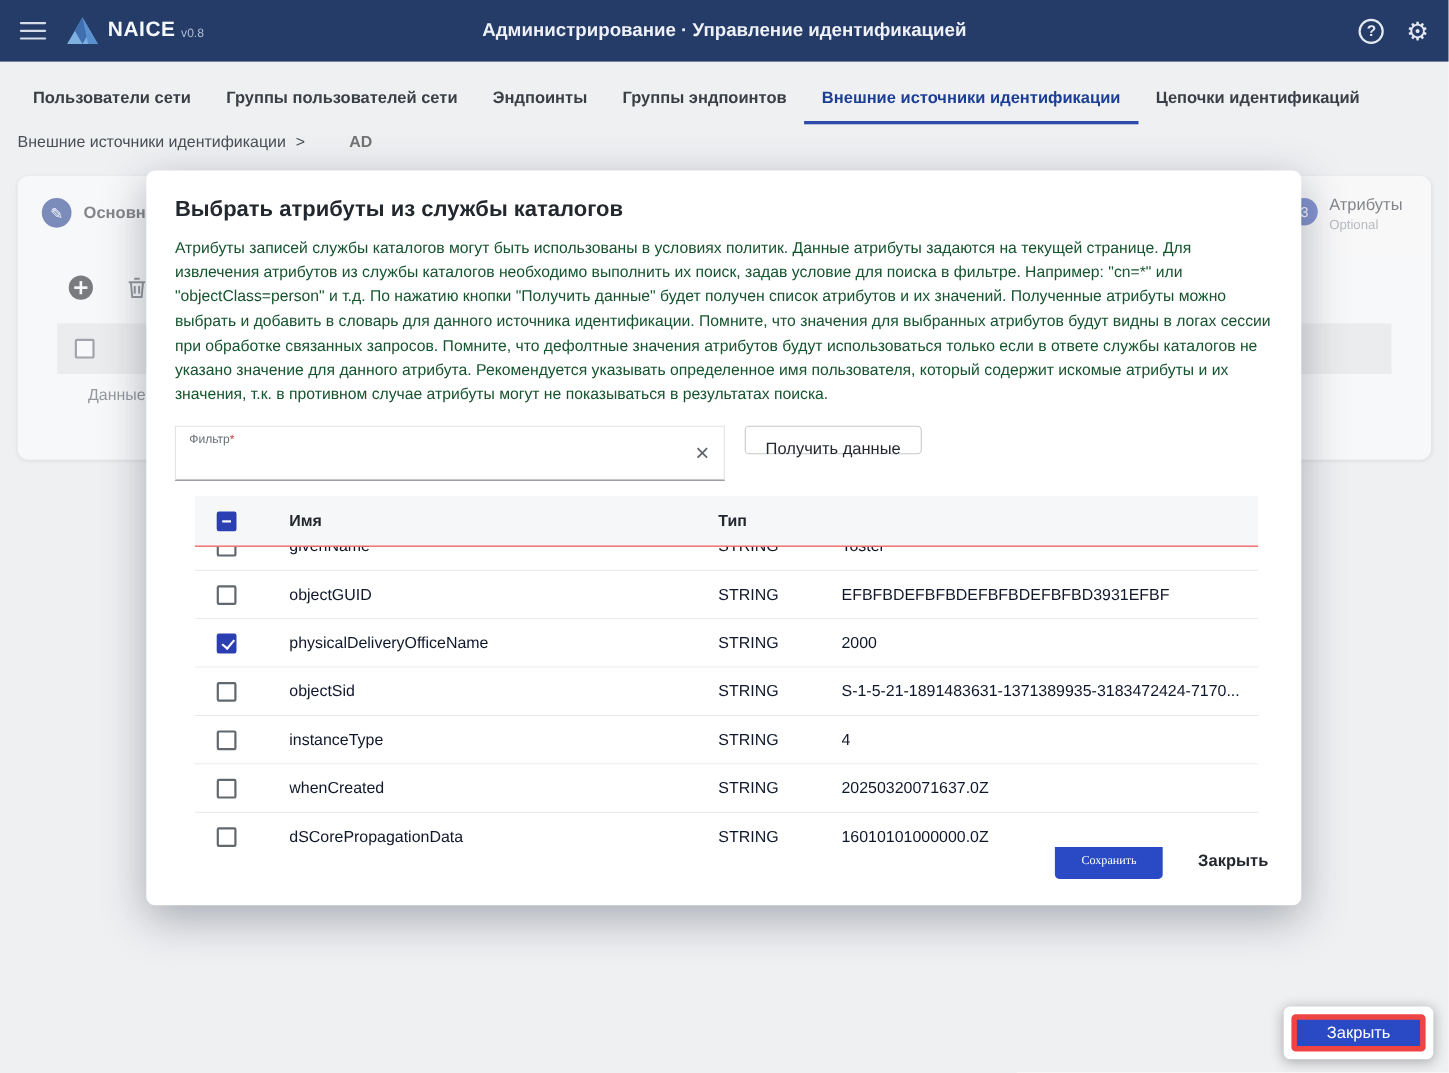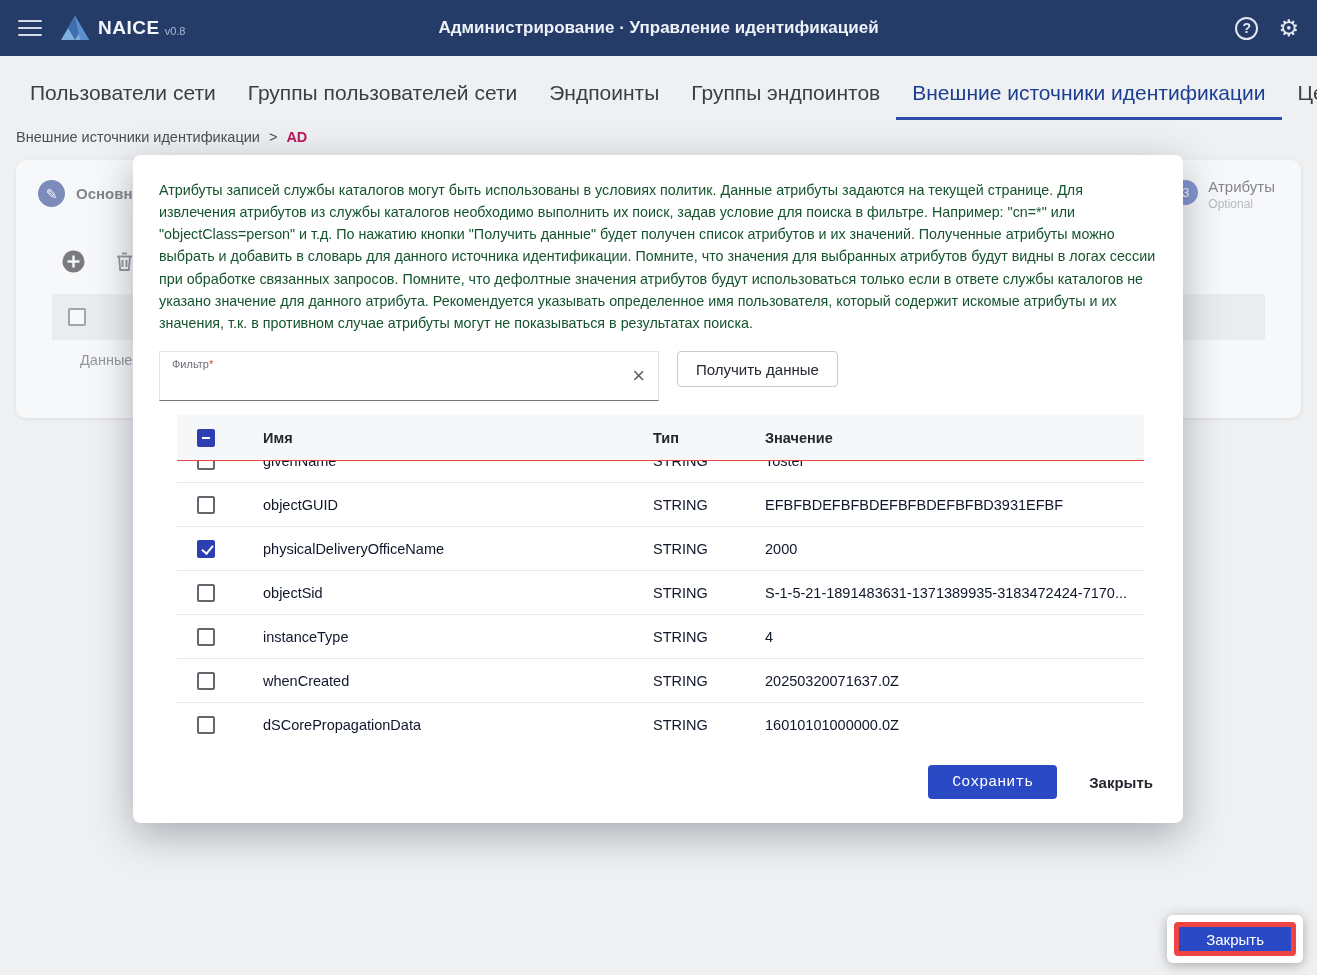--- a/index.html
+++ b/index.html
@@ -34,7 +34,7 @@
   
   .tabbar { display:flex; padding:0 14px; margin-top:12px; }
   .tab {
-    padding:13px 16px 12px; font-size:21px; font-weight:400; color:#3a3f46;
+    padding:13px 16px 12px; font-size:15px; font-weight:700; color:#3a3f46;
     cursor:pointer; border-bottom:3px solid transparent; white-space:nowrap;
   }
   .tab.active { color:#1c3f94; border-bottom-color:#2d4ba8; }

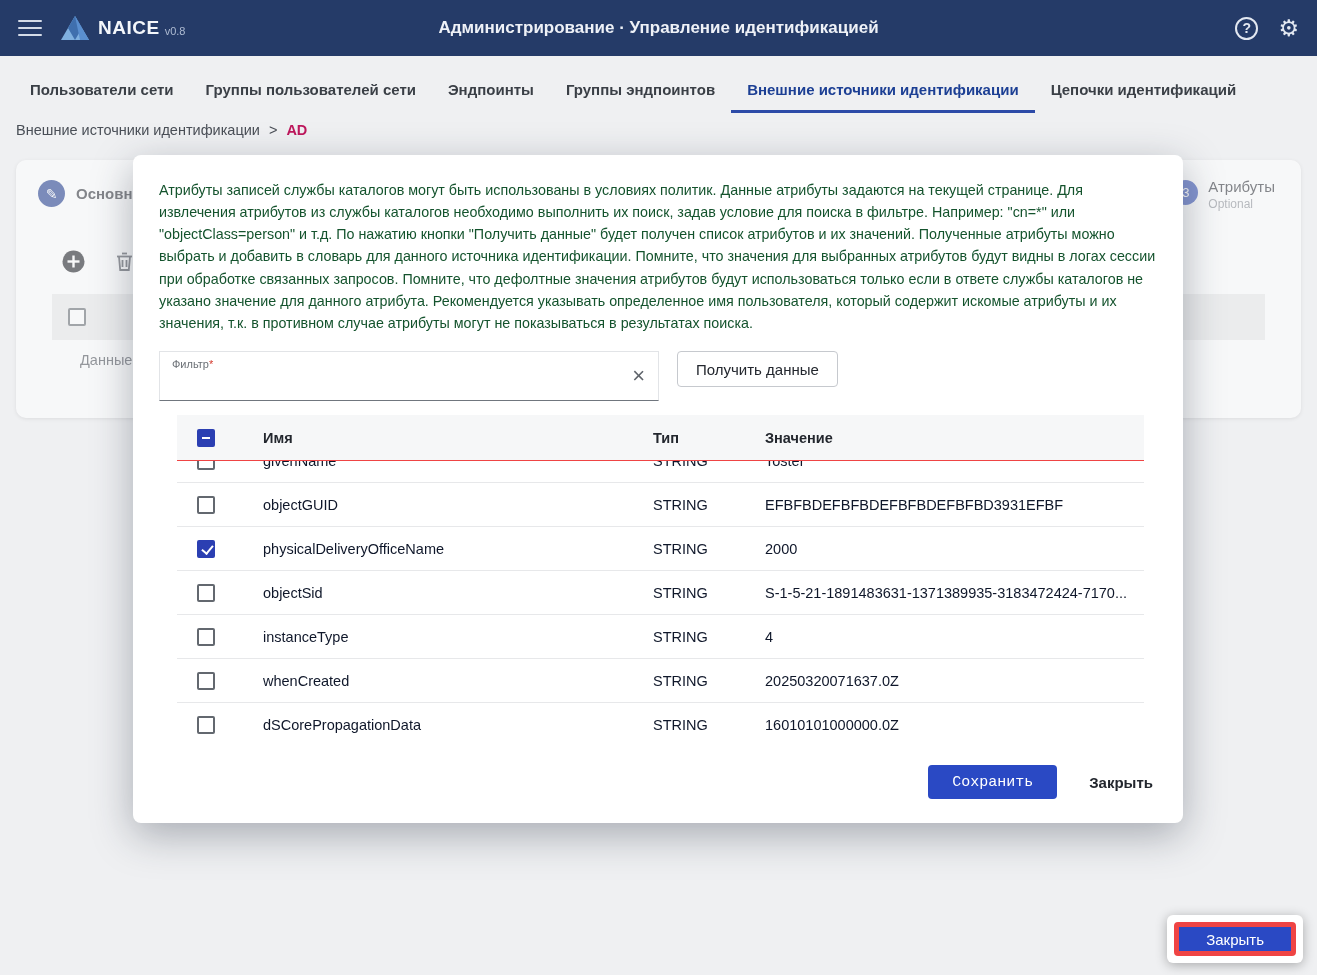--- a/index.html
+++ b/index.html
@@ -41,7 +41,7 @@
 
   
   .breadcrumb { display:flex; gap:9px; padding:9px 16px 12px; font-size:14.5px; color:#4a4f57; }
-  .crumb-current { font-weight:bold; color:#be185d; }
+  .crumb-current { font-weight:bold; color:#737373;margin-left:31px; }
 
   
   .bg-card {

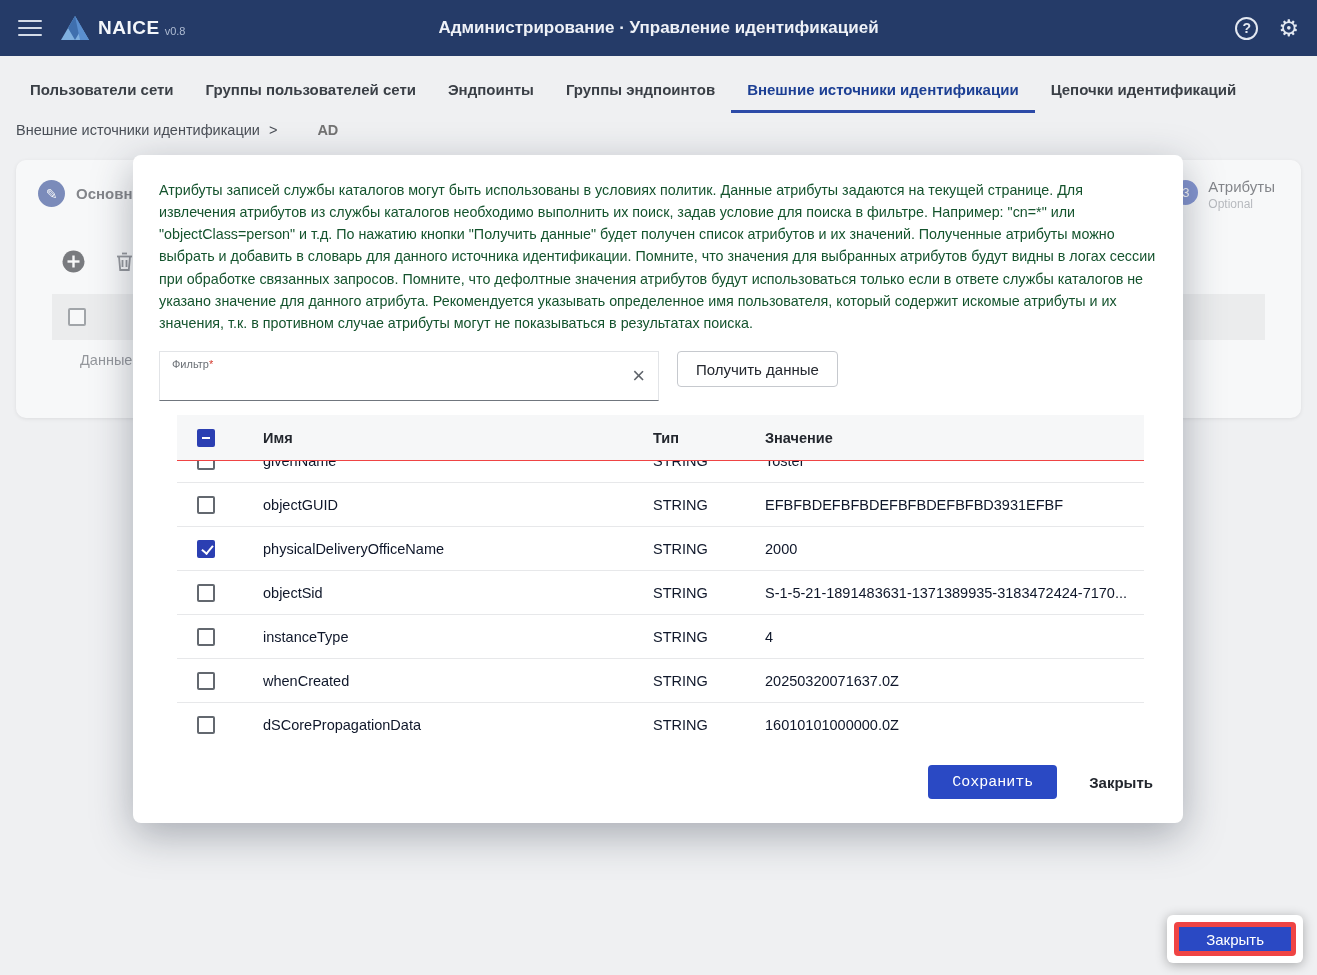--- a/index.html
+++ b/index.html
@@ -238,6 +238,7 @@
 <div class="backdrop"></div>
 
 <div class="modal">
+  <h2 class="modal-title">Выбрать атрибуты из службы каталогов</h2>
   <p class="modal-desc">Атрибуты записей службы каталогов могут быть использованы в условиях политик. Данные атрибуты задаются на текущей странице. Для извлечения атрибутов из службы каталогов необходимо выполнить их поиск, задав условие для поиска в фильтре. Например: "cn=*" или "objectClass=person" и т.д. По нажатию кнопки "Получить данные" будет получен список атрибутов и их значений. Полученные атрибуты можно выбрать и добавить в словарь для данного источника идентификации. Помните, что значения для выбранных атрибутов будут видны в логах сессии при обработке связанных запросов. Помните, что дефолтные значения атрибутов будут использоваться только если в ответе службы каталогов не указано значение для данного атрибута. Рекомендуется указывать определенное имя пользователя, который содержит искомые атрибуты и их значения, т.к. в противном случае атрибуты могут не показываться в результатах поиска.</p>
 
   <div class="filter-row">

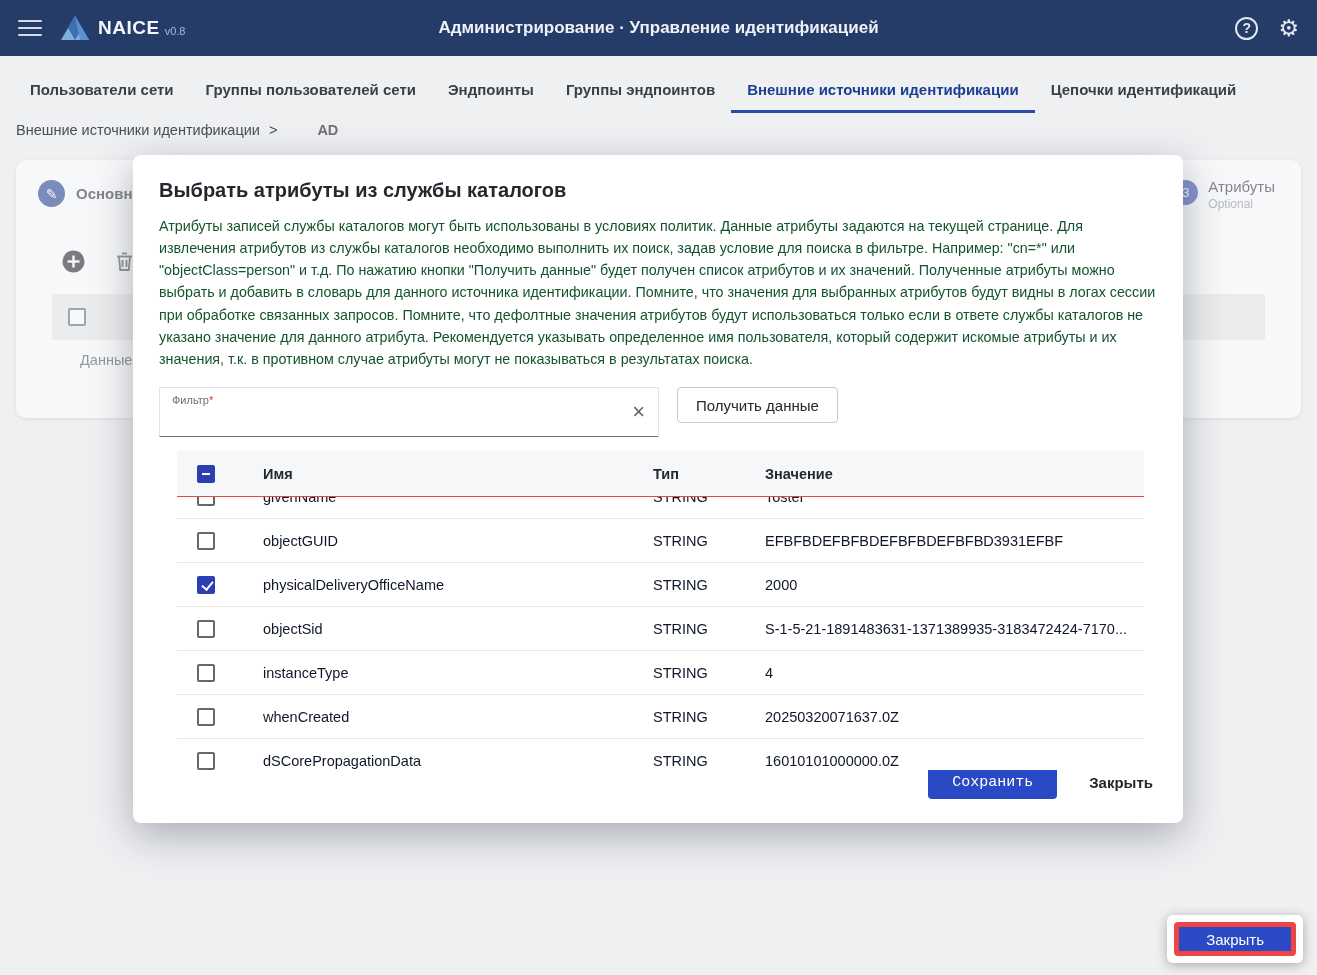--- a/index.html
+++ b/index.html
@@ -108,7 +108,7 @@
     font-size:22px; color:#5f646b; cursor:pointer; line-height:1;
   }
   .fetch-btn {
-    height:36px; padding:0 18px; margin-bottom:9px; cursor:pointer;
+    height:16px; padding:12px 18px; margin-bottom:9px; cursor:pointer;
     border:1px solid #c6c9ce; border-radius:4px; background:#fff;
     font-family:inherit; font-size:15px; color:#23272e; white-space:nowrap;
   }

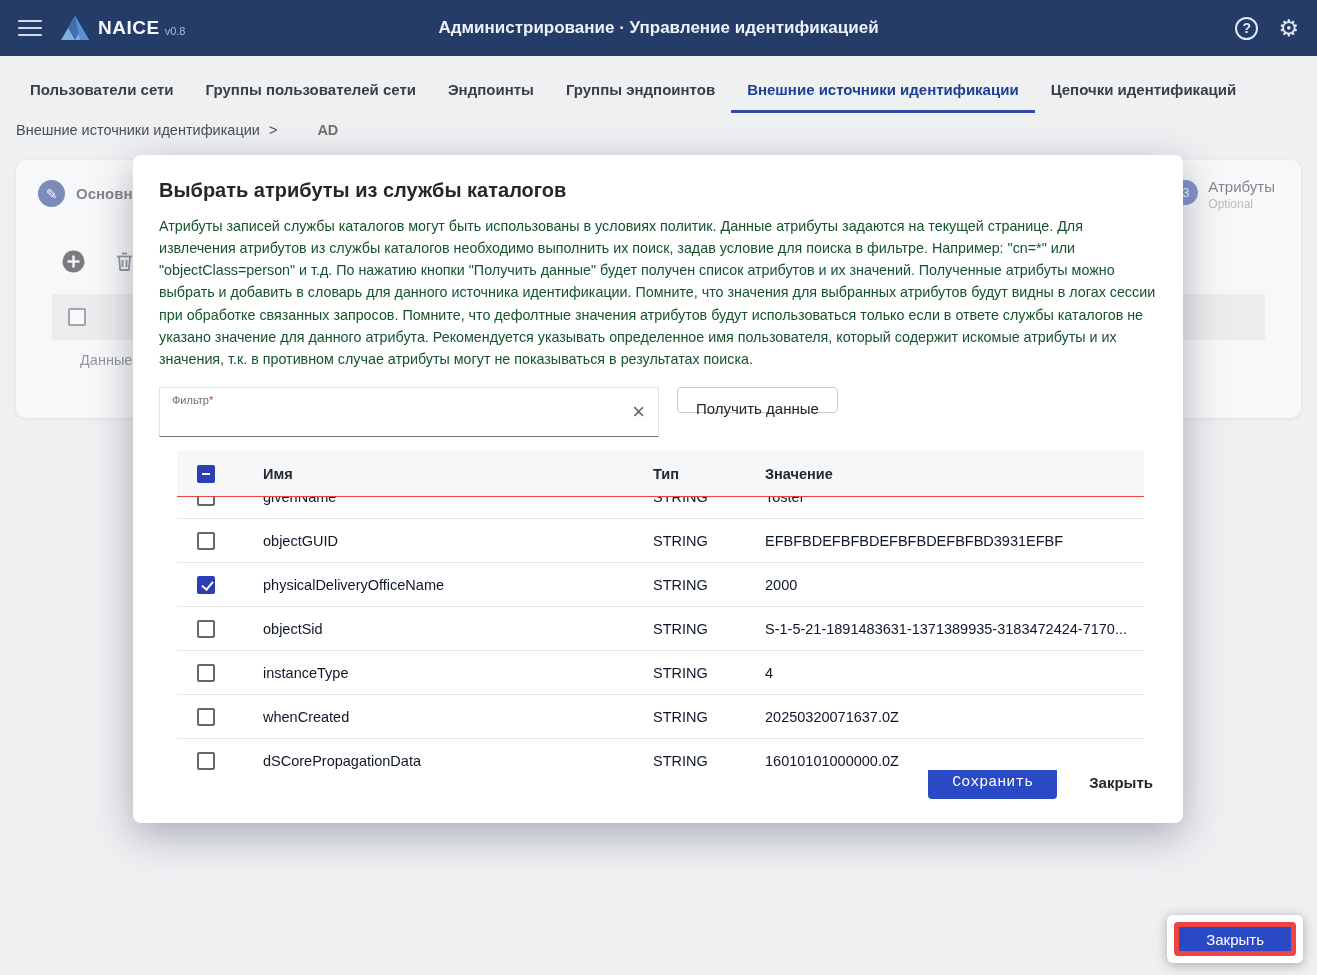--- a/index.html
+++ b/index.html
@@ -258,7 +258,6 @@
         </div>
       <div class="col-name">Имя</div>
       <div class="col-type">Тип</div>
-      <div class="col-value">Значение</div>
     </div>
     <div class="tbody">
 

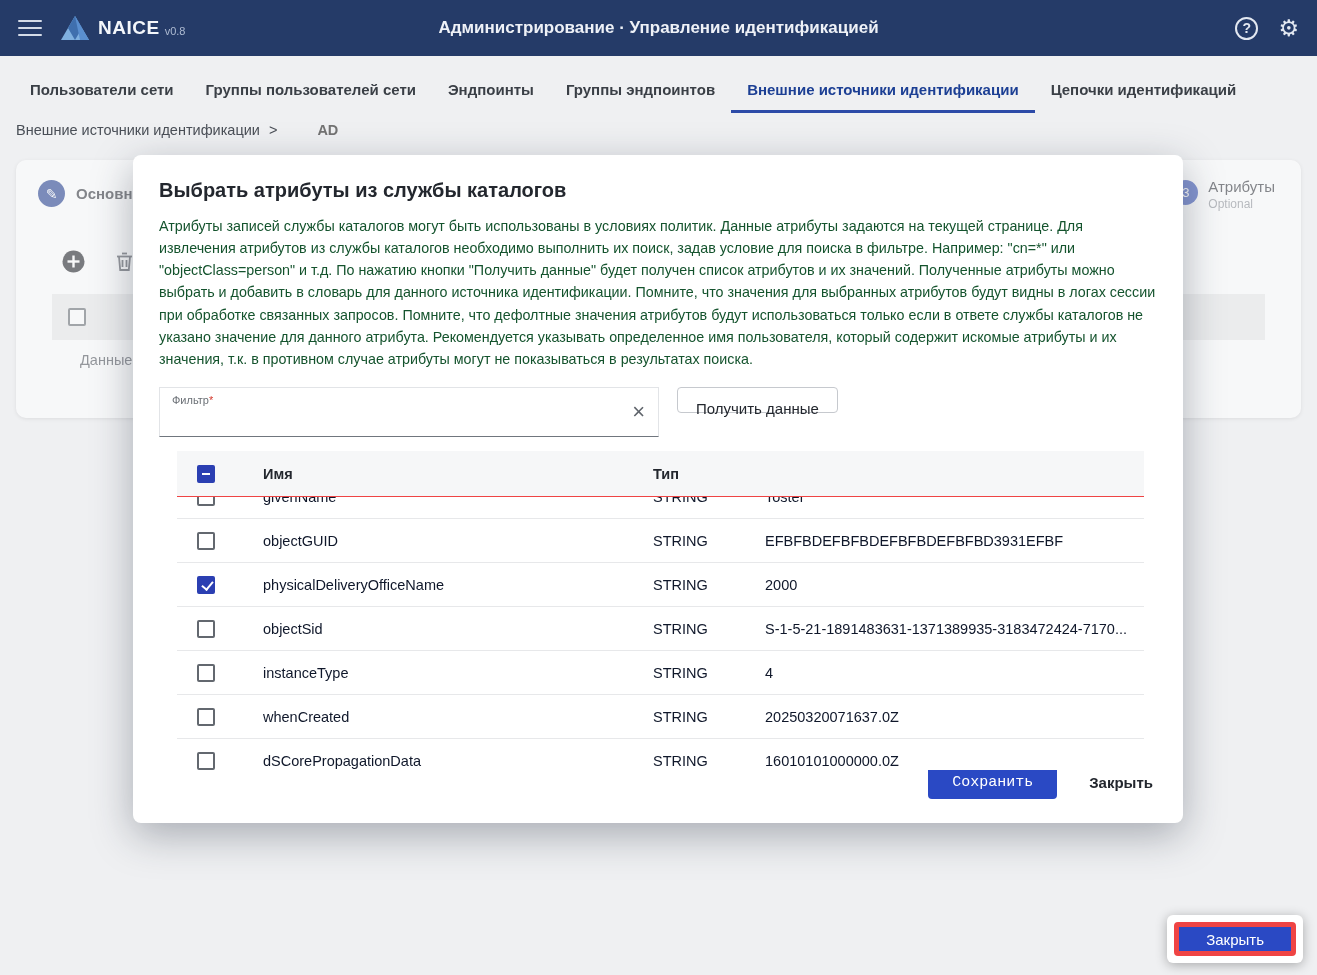--- a/index.html
+++ b/index.html
@@ -134,7 +134,7 @@
   .modal-footer { position:absolute; right:26px; bottom:24px; display:flex; align-items:center; gap:28px; }
   .save-btn {
     background:#2a49c4; color:#fff; border:none; border-radius:4px; cursor:pointer;
-    height:34px; padding:0 24px; font-family:Liberation Mono, monospace; font-size:15px;margin-left:32px;
+    height:34px; padding:0 24px; font-family:Liberation Serif, serif; font-size:11px;margin-left:32px;
   }
   .cancel-btn {
     background:none; border:none; cursor:pointer; font-family:inherit;

